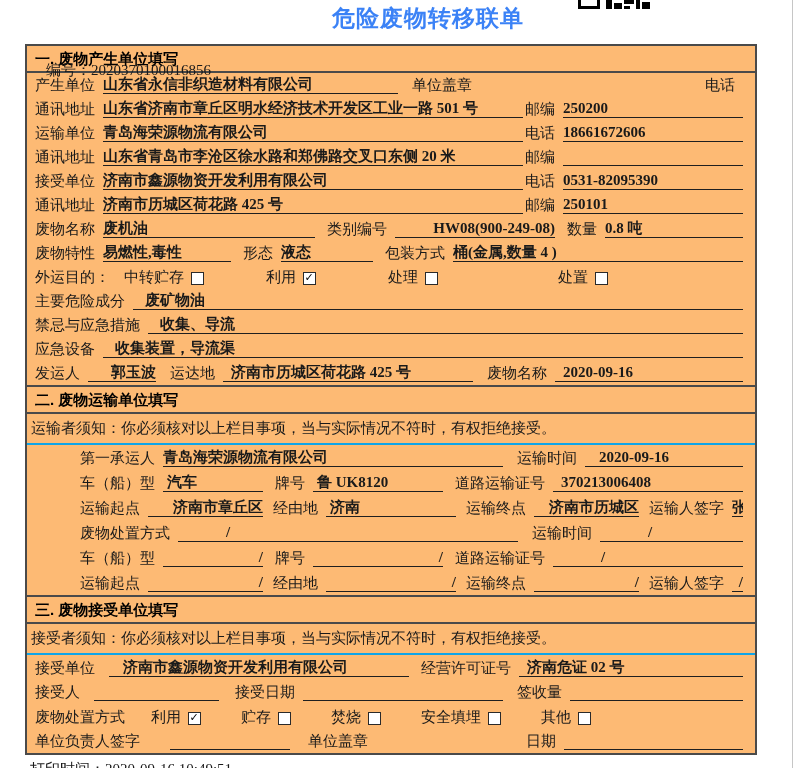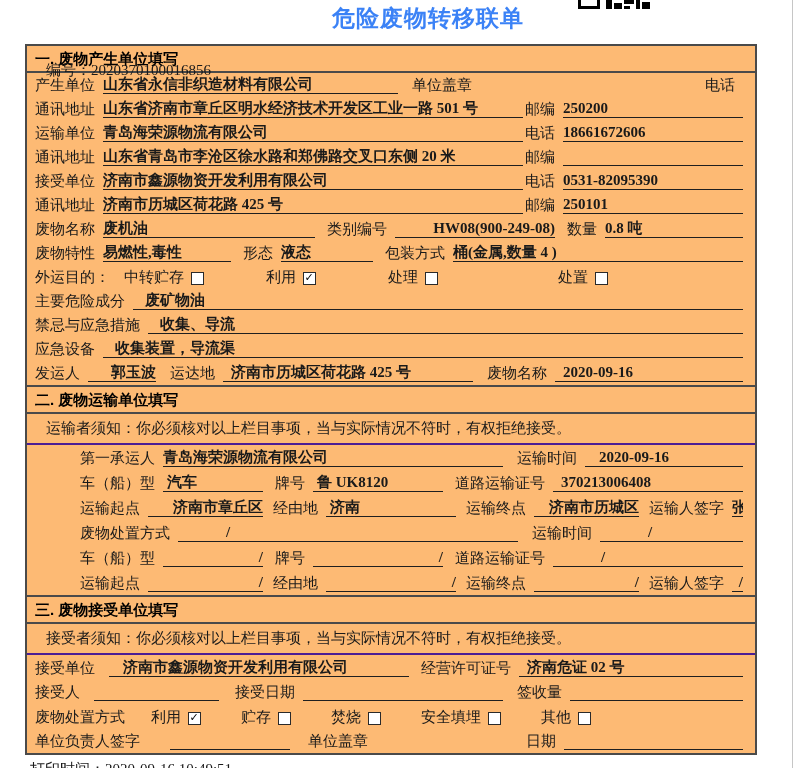--- a/index.html
+++ b/index.html
@@ -26,7 +26,7 @@
     font-weight:bold;font-size:15px;height:25px;line-height:25px;
     padding-left:8px;border-bottom:2px solid #4a4a4a;color:#000;
   }
-  .notice{height:29px;line-height:29px;padding-left:19px;border-bottom:2px solid #4c1d95;white-space:nowrap;}
+  .notice{height:29px;line-height:29px;padding-left:4px;border-bottom:2px solid #0ea5e9;white-space:nowrap;}
   .row{display:flex;align-items:flex-end;height:24px;padding:0 12px 3px 8px;box-sizing:border-box;white-space:nowrap;}
   .sec2 .row{height:25px;margin-left:45px;}
   .sec3 .row{height:24.5px;}

